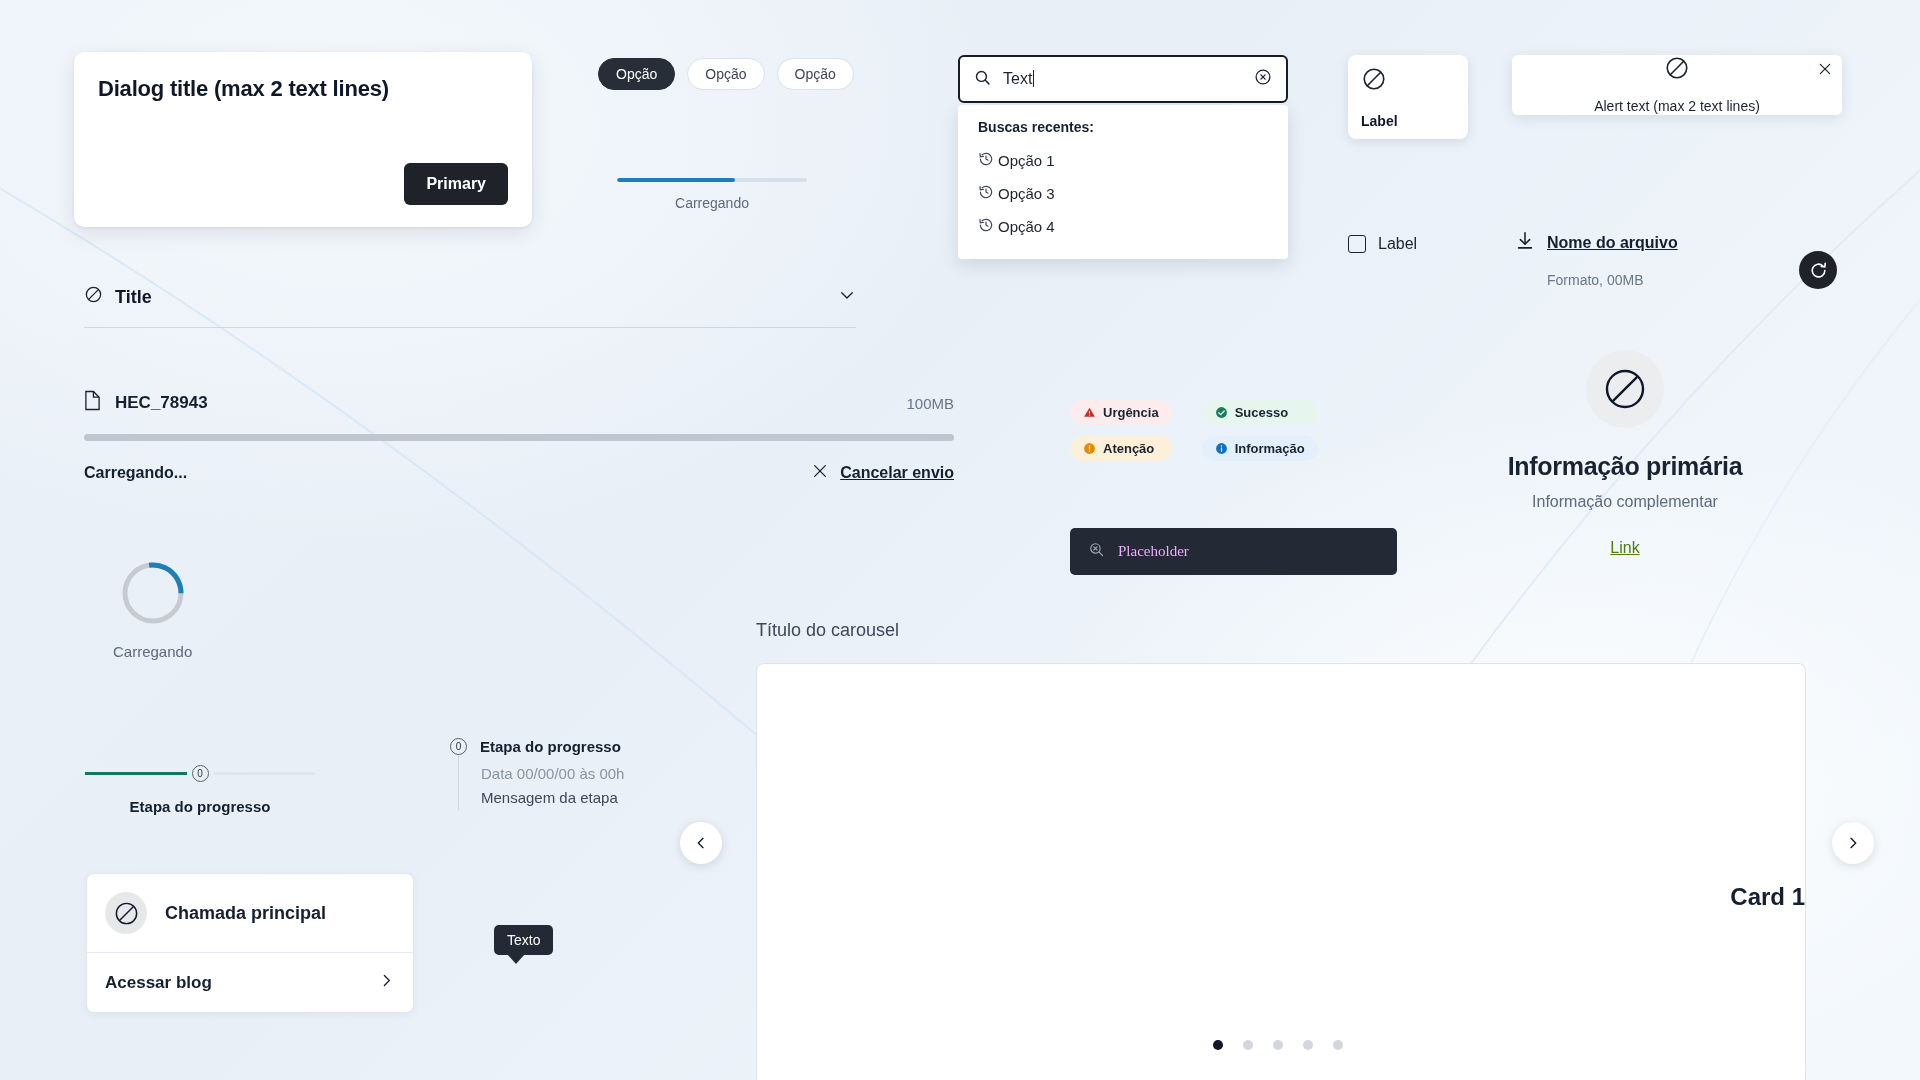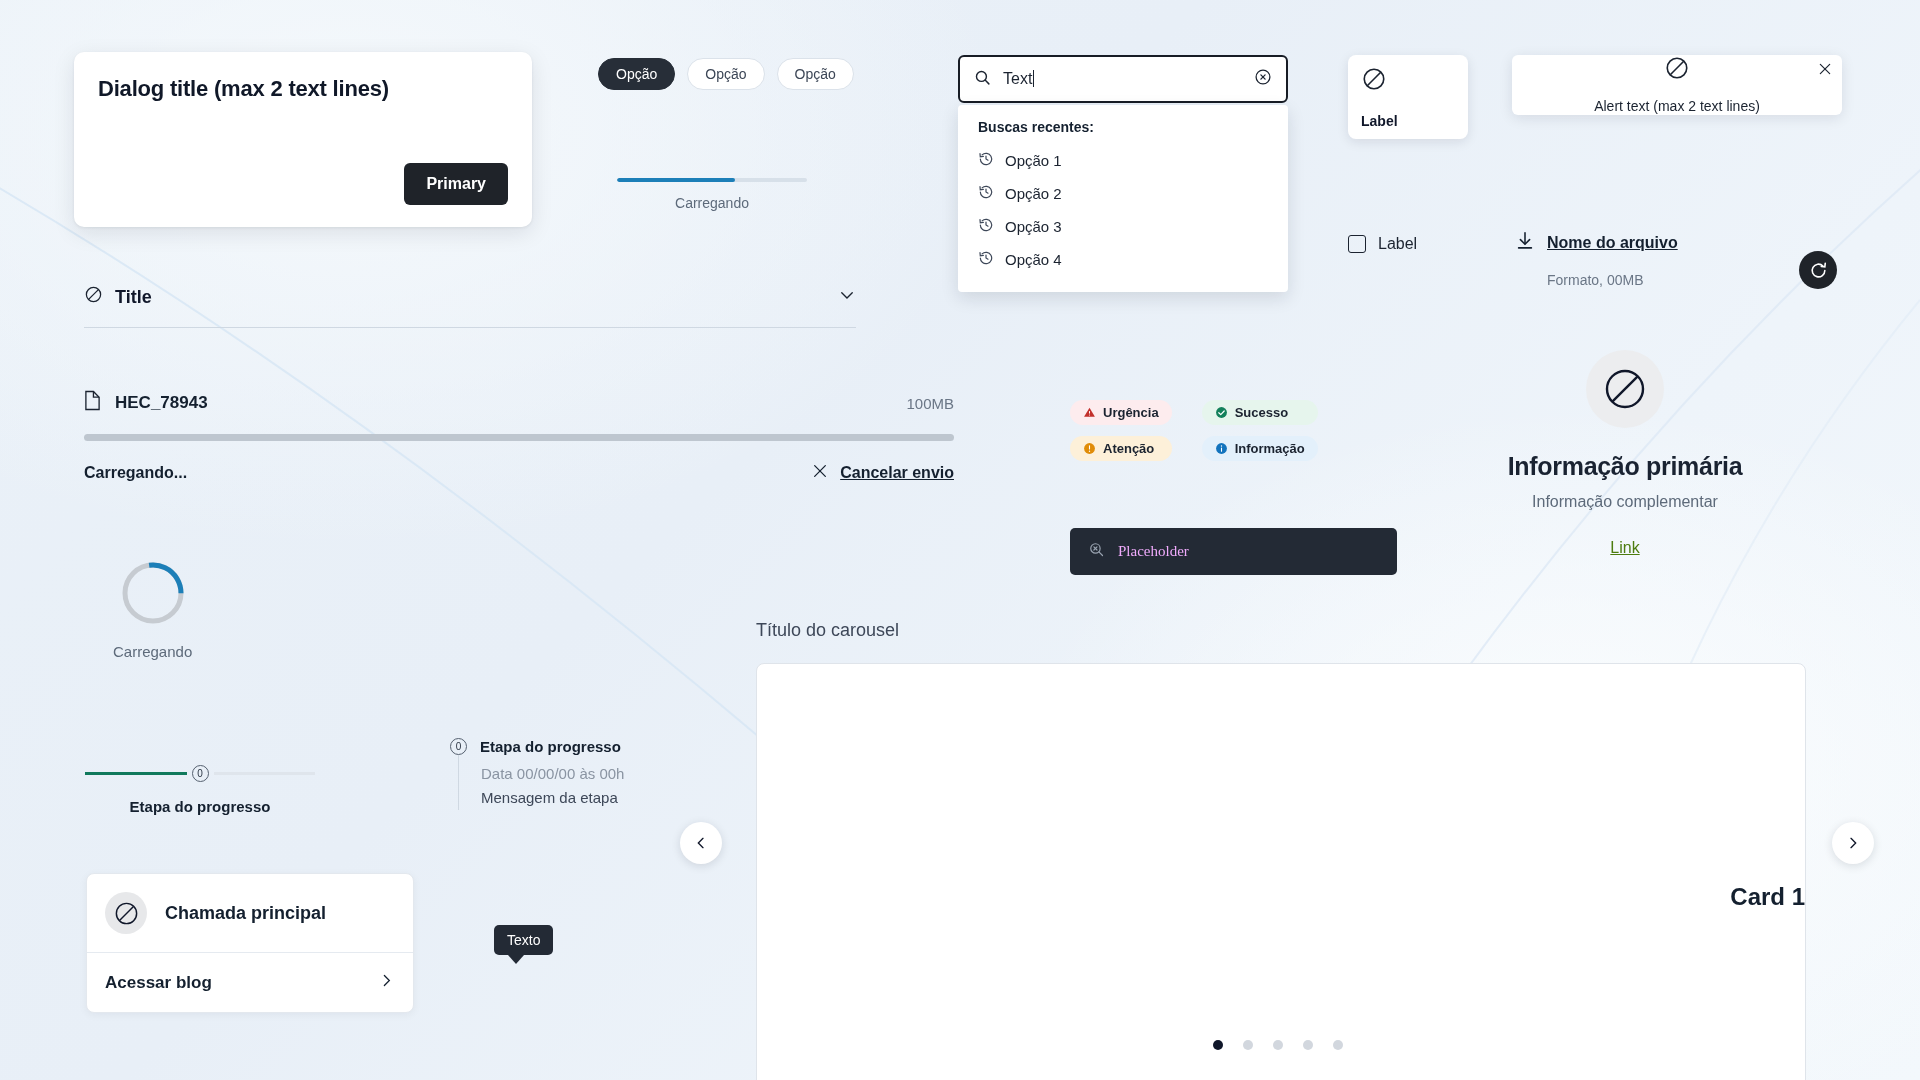--- a/index.html
+++ b/index.html
@@ -70,7 +70,7 @@
   }
   .suggest .head { font-size: 14px; font-weight: 700; padding: 0 20px 9px; color: #14202f; }
   .sg-item {
-    display: flex; align-items: center; gap: 11px; padding: 7px 20px;
+    display: flex; align-items: center; gap: 4px; padding: 7px 20px;
     font-size: 15px; color: #1b2330; cursor: pointer;
   }
 

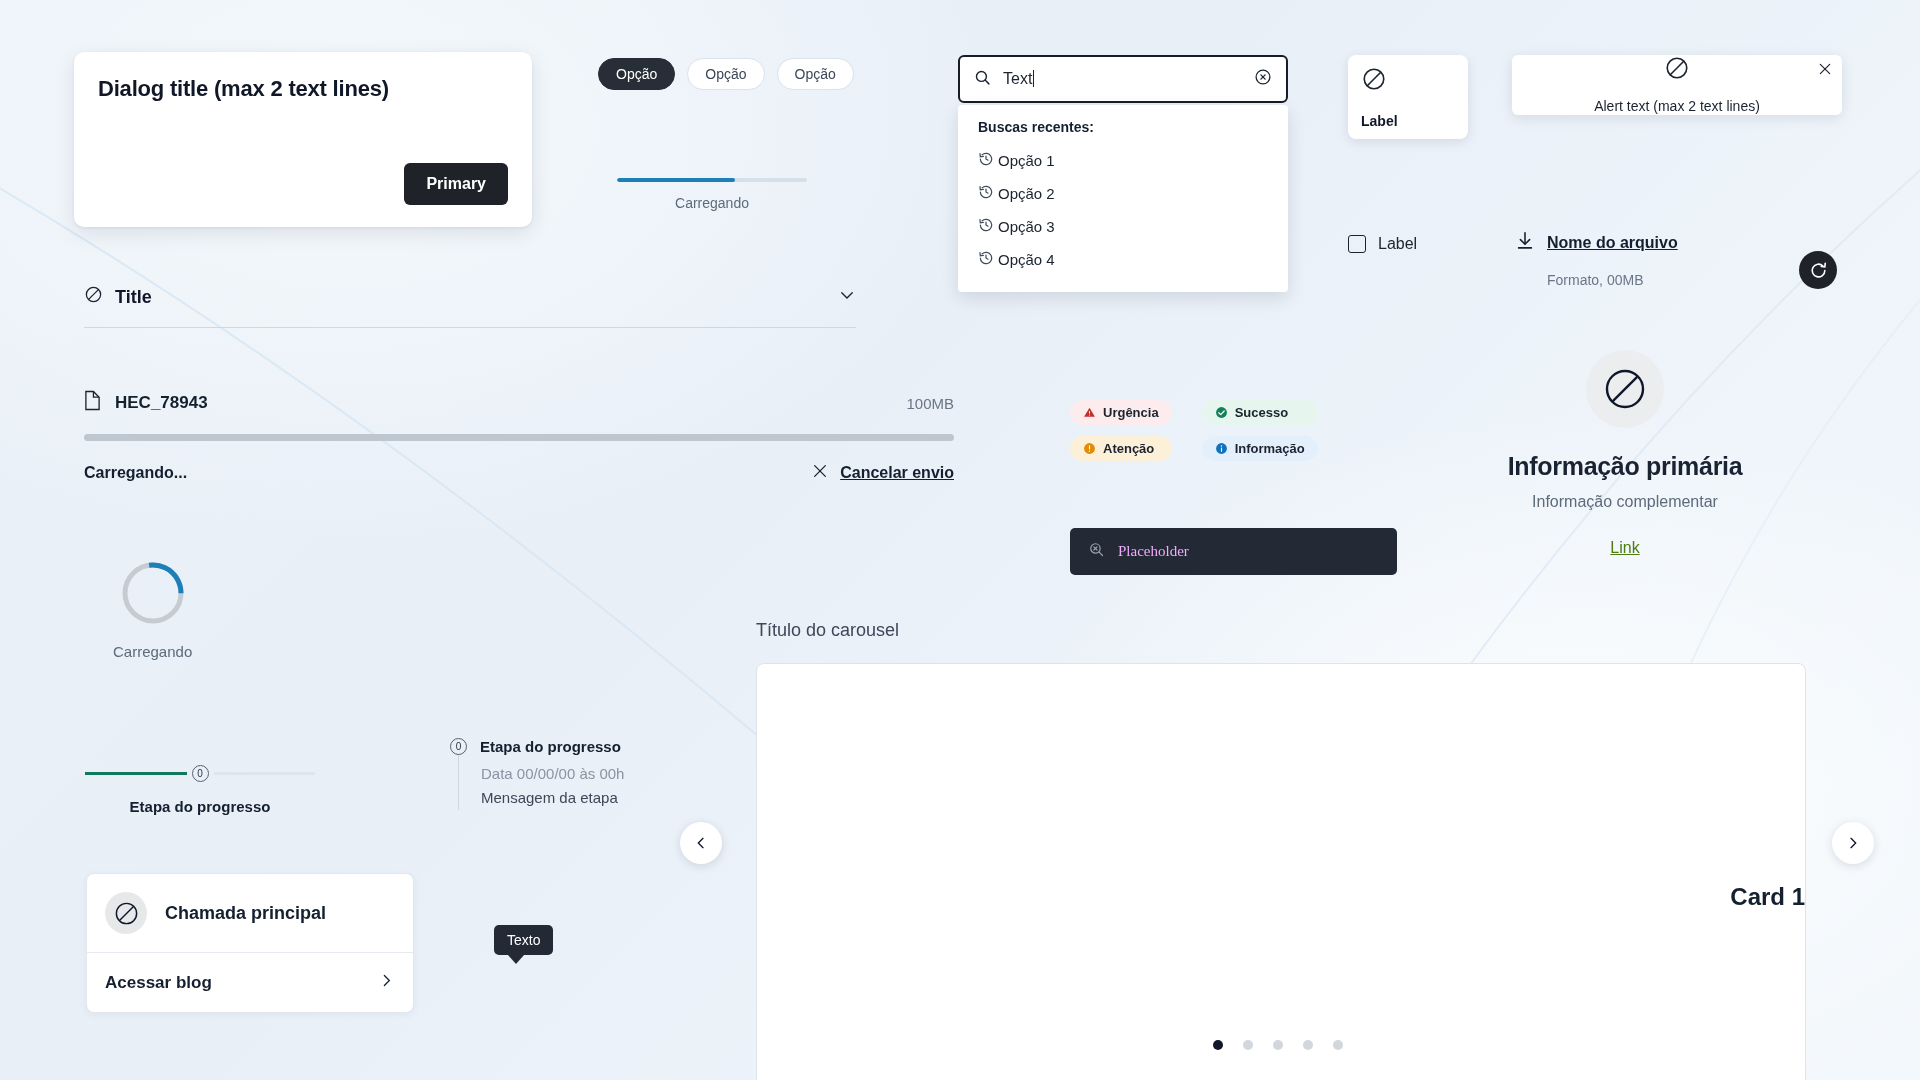--- a/index.html
+++ b/index.html
@@ -272,16 +272,6 @@
           </svg>
         </span>
         <span>Opção 1</span>
-      </div>
-      <div class="sg-item">
-        <span>
-          <svg width="16" height="16" viewBox="0 0 24 24" fill="none" stroke="#3d4758" stroke-width="1.8" stroke-linecap="round">
-            <path d="M3.5 12a8.5 8.5 0 1 0 2.6-6.1"></path>
-              <polyline points="3,4 3.4,8.6 8,8.2"></polyline>
-              <polyline points="12,7.5 12,12 15,13.8"></polyline>
-          </svg>
-        </span>
-        <span>Opção 2</span>
       </div>
       <div class="sg-item">
         <span>

